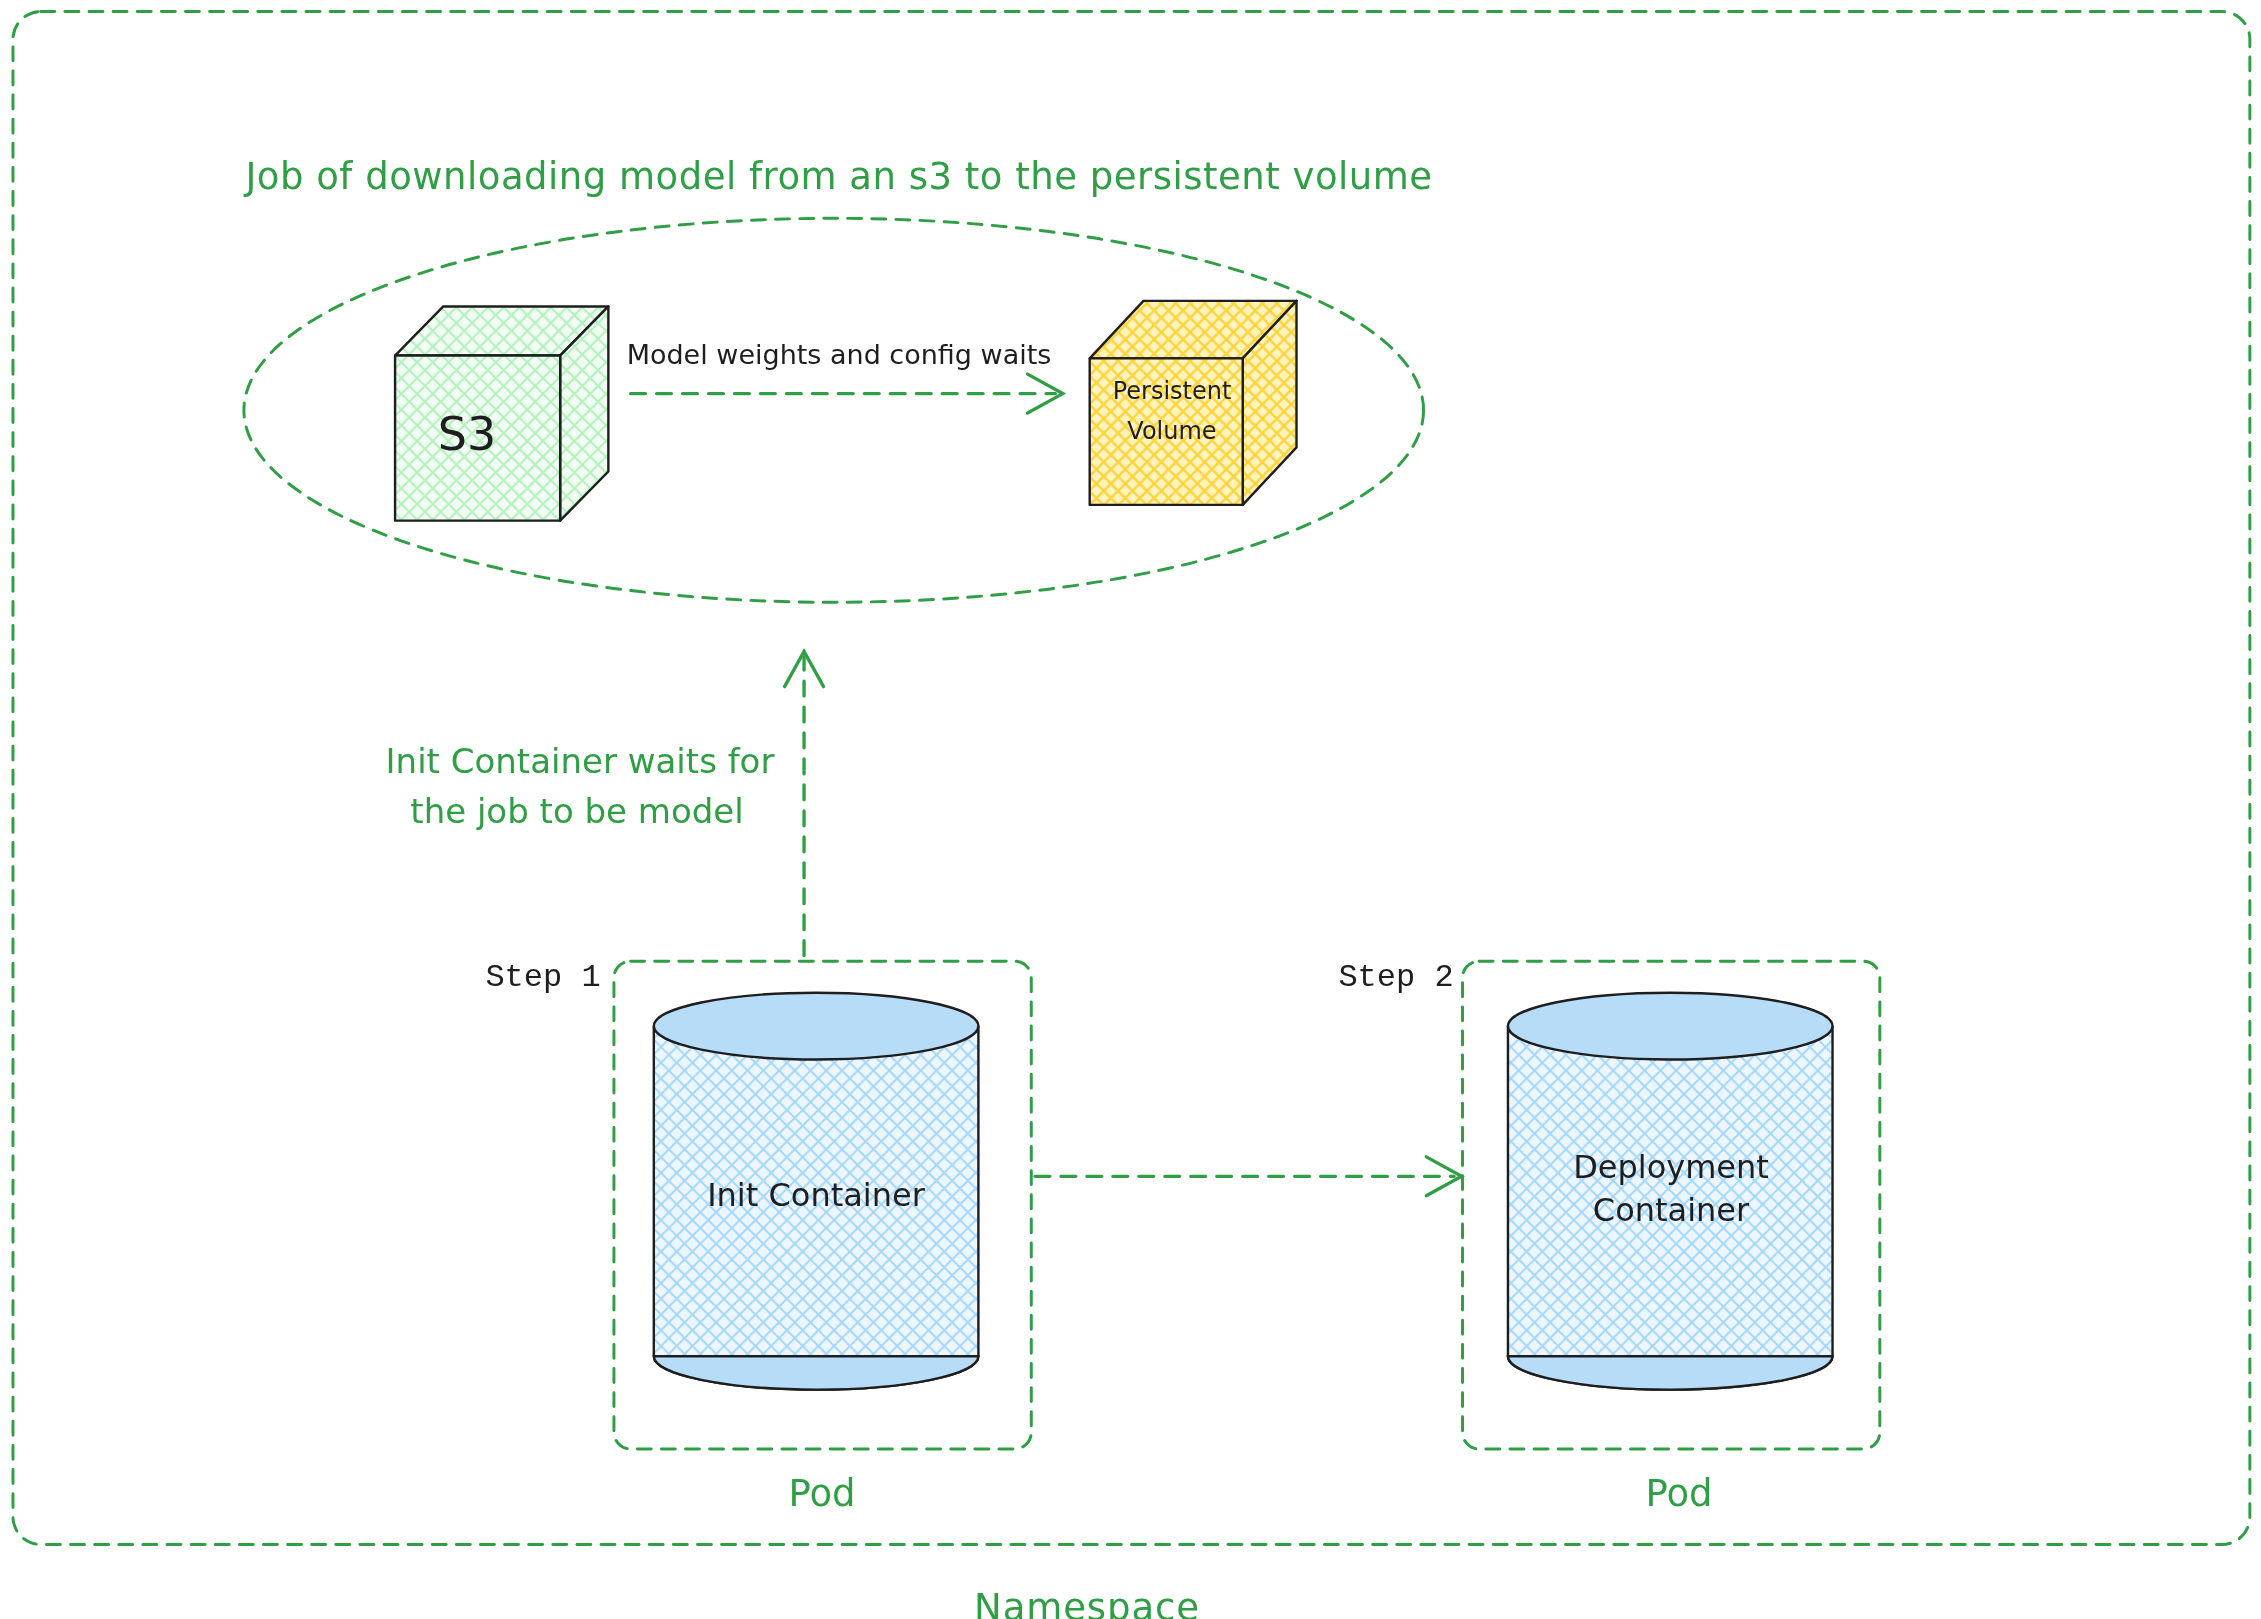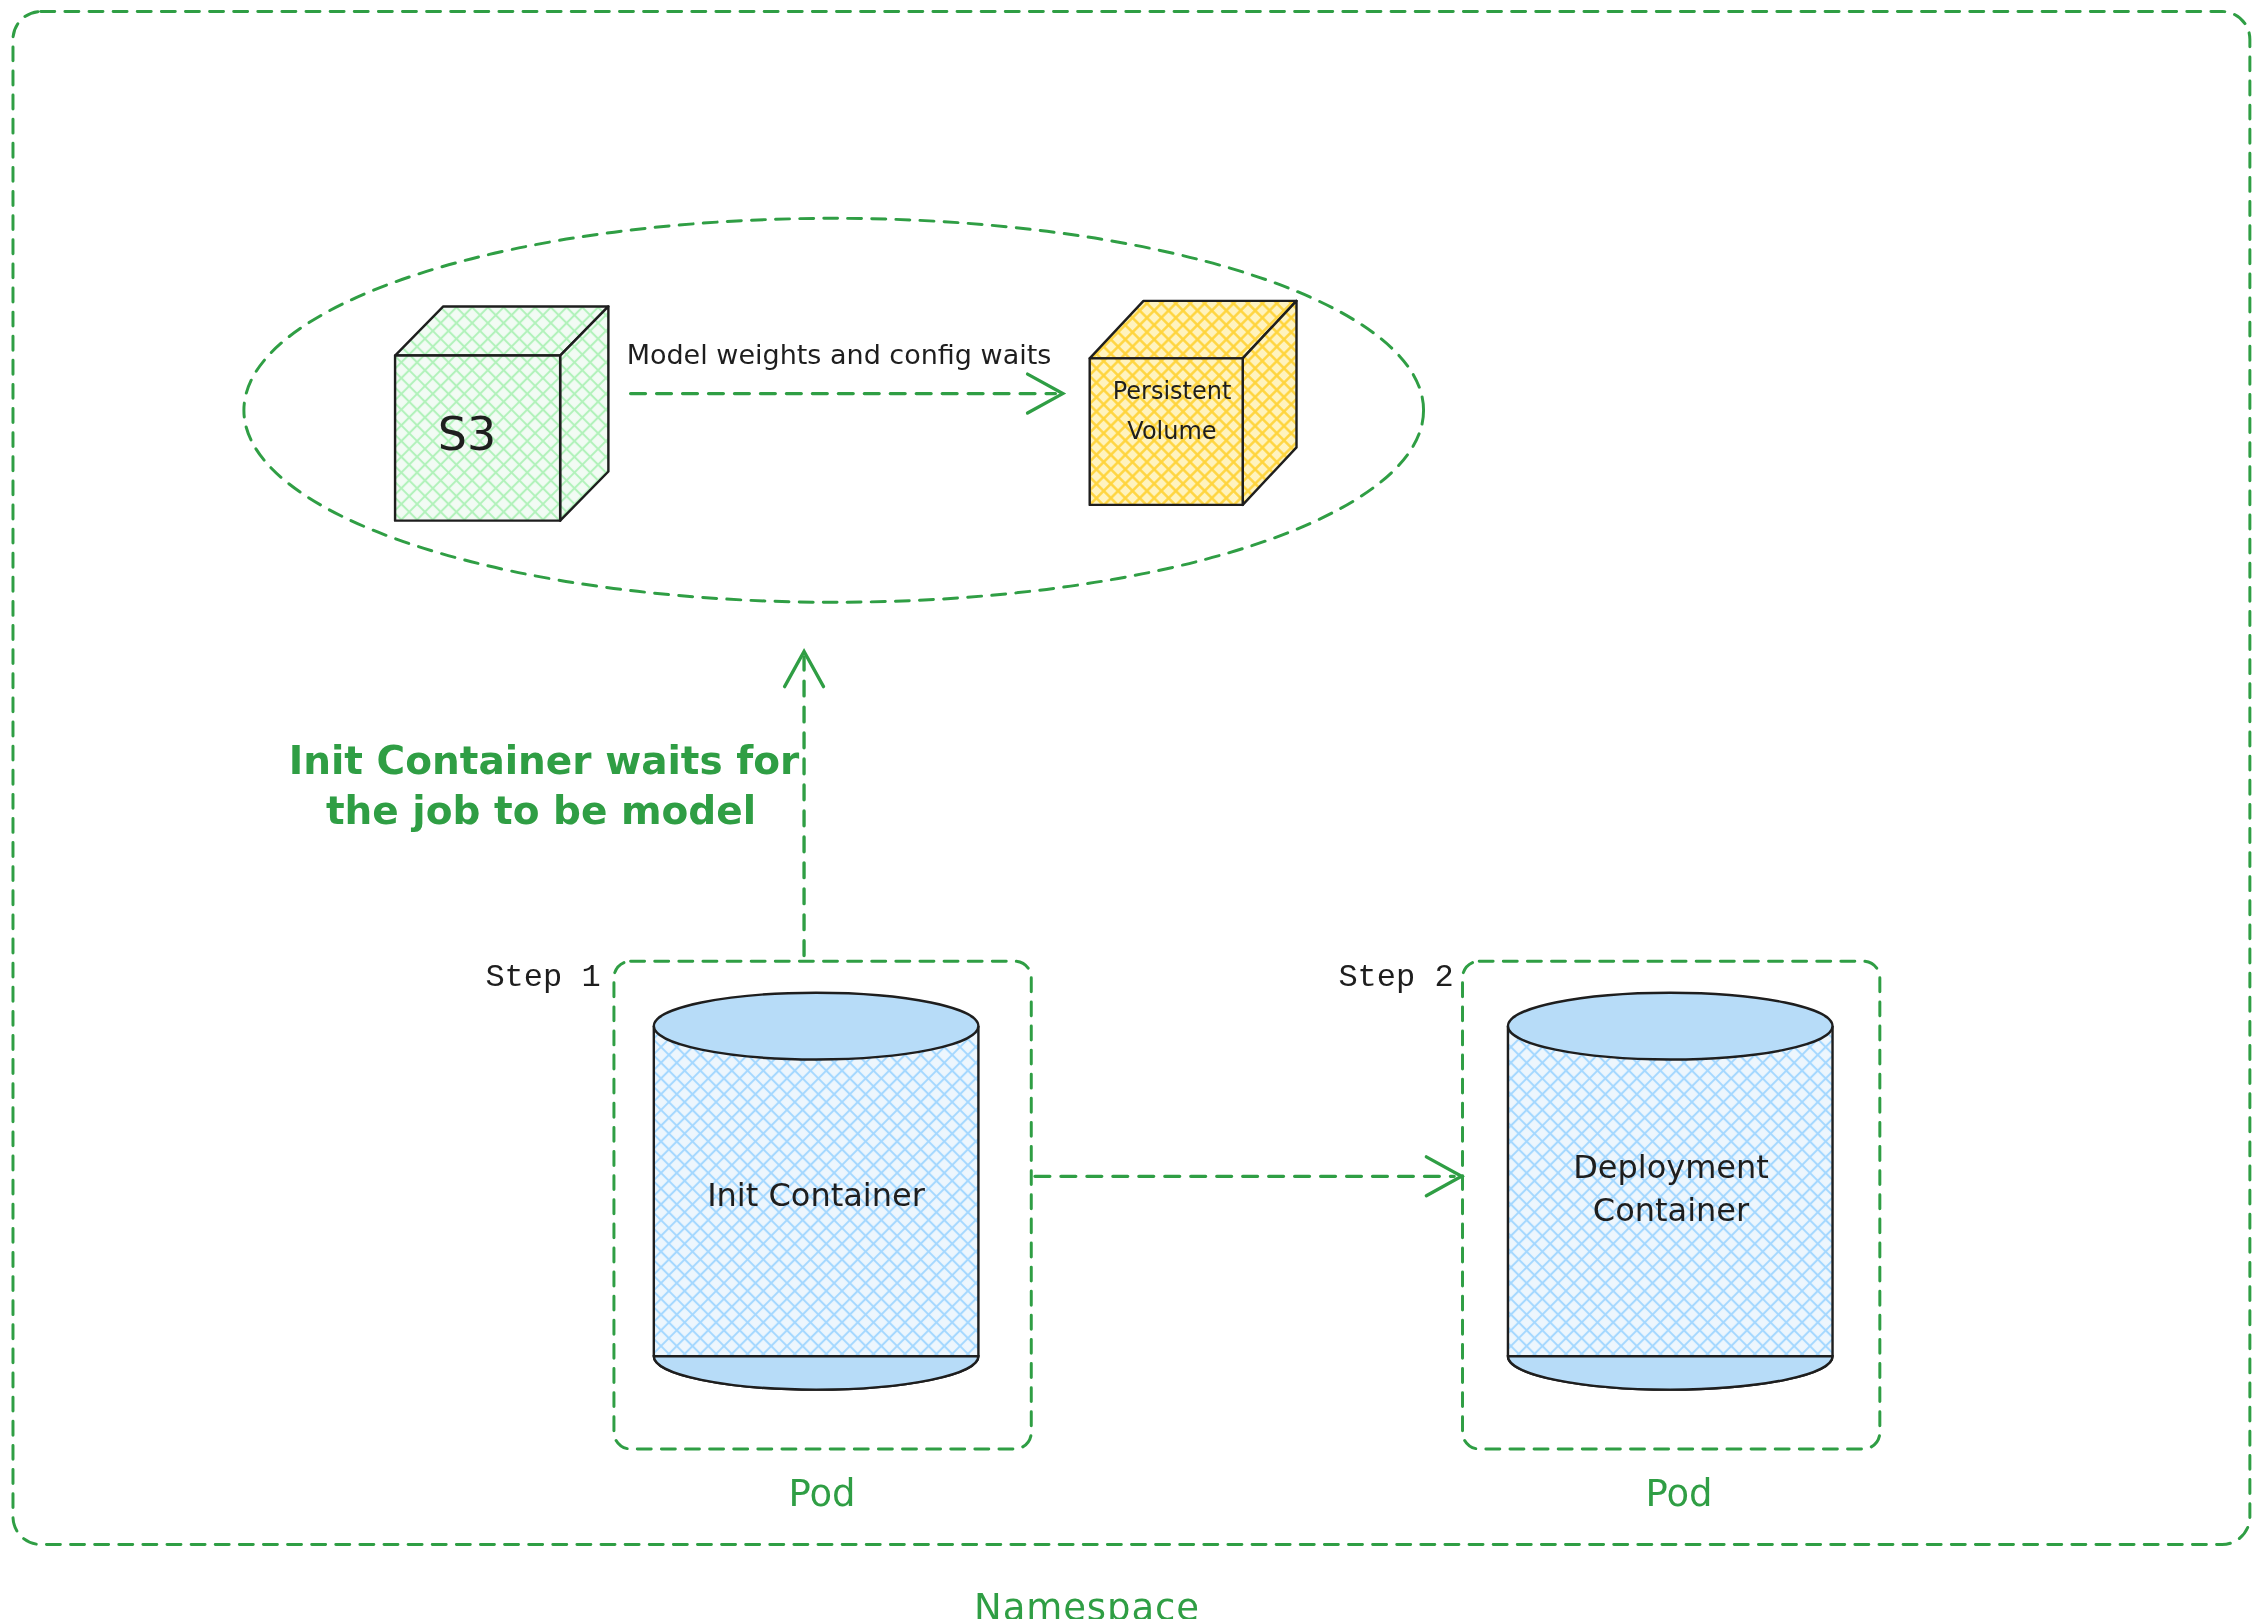--- a/index.html
+++ b/index.html
@@ -96,6 +96,7 @@
     </g>
   </svg>
 
+  <div class="lbl txt-green title" style="left:839px;top:176px;">Job of downloading model from an s3 to the persistent volume</div>
 
   <div class="lbl txt-black cube-lbl" style="left:467px;top:434px;">S3</div>
 

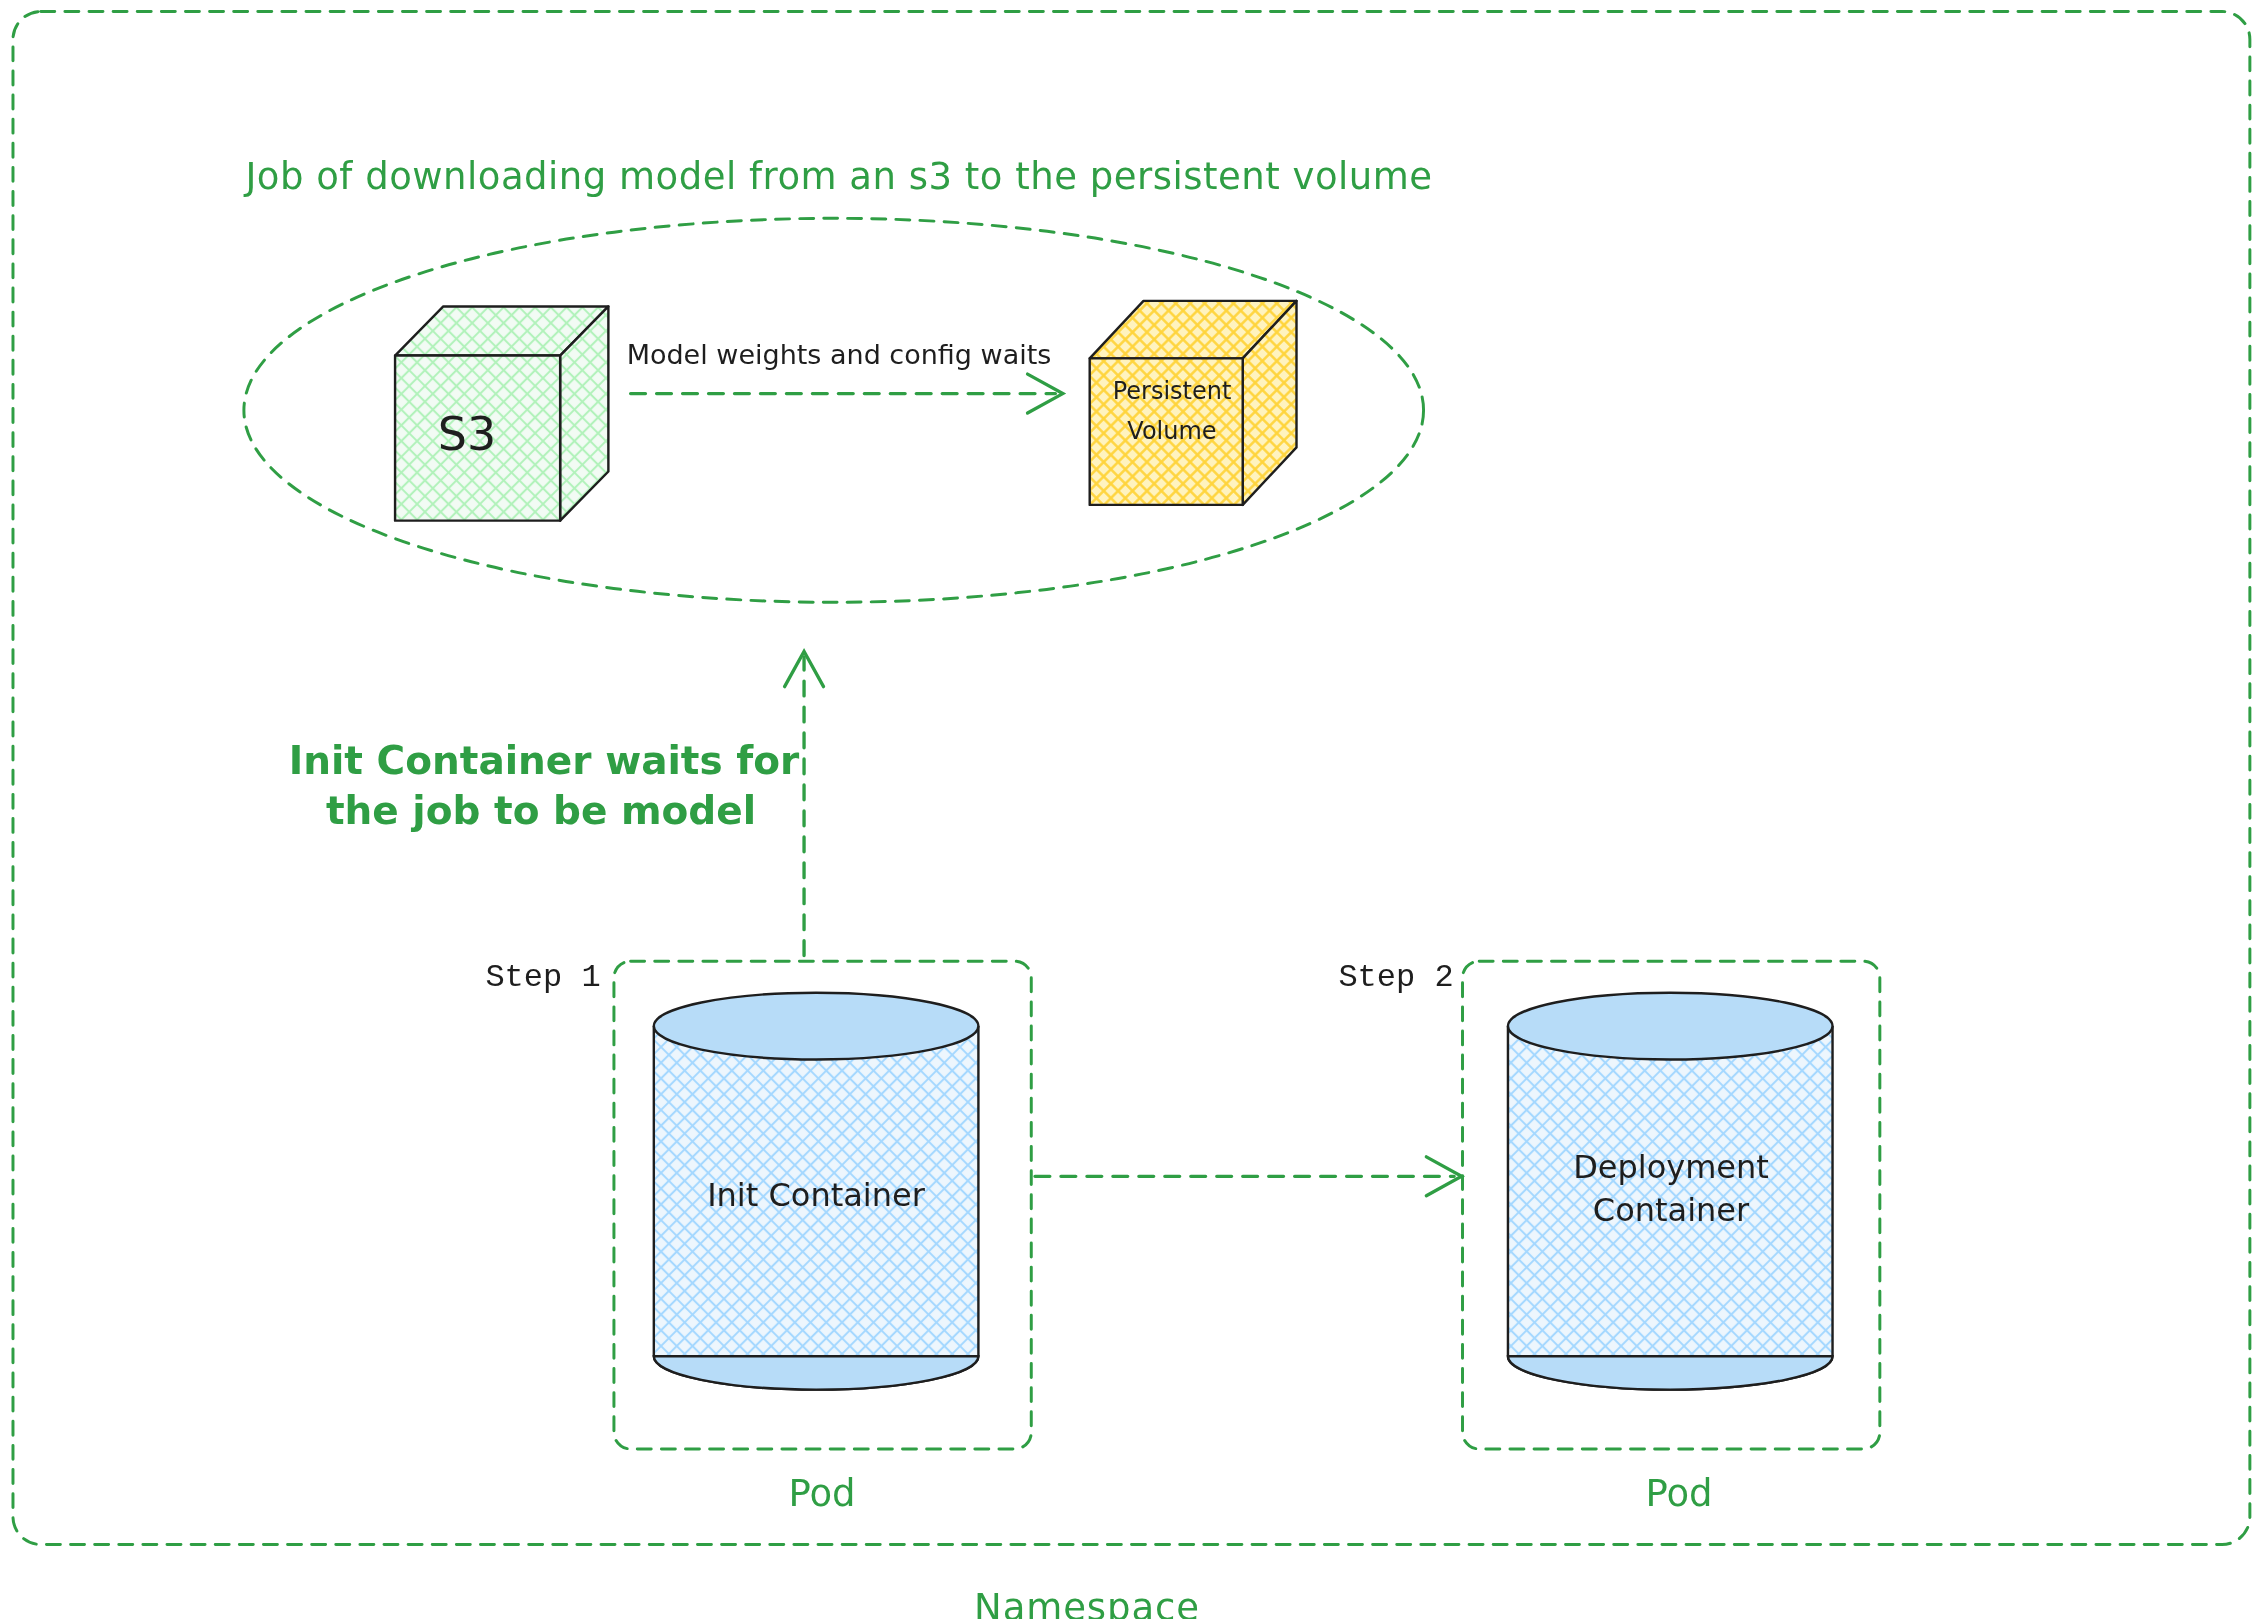--- a/index.html
+++ b/index.html
@@ -18,7 +18,7 @@
   .arrow-note{font-size:27px;}
   .cube-lbl{font-size:46px;}
   .pv-lbl{font-size:24px;line-height:41px;}
-  .wait-note{font-size:39px;line-height:52px;font-weight:700;}
+  .wait-note{font-size:34px;line-height:52px;font-weight:400;margin-left:36px;}
   .step-lbl{font-size:32px;font-family:Liberation Mono, monospace;}
   .cyl-lbl{font-size:32px;line-height:43px;}
   .pod-lbl{font-size:37px;font-weight:500;}

